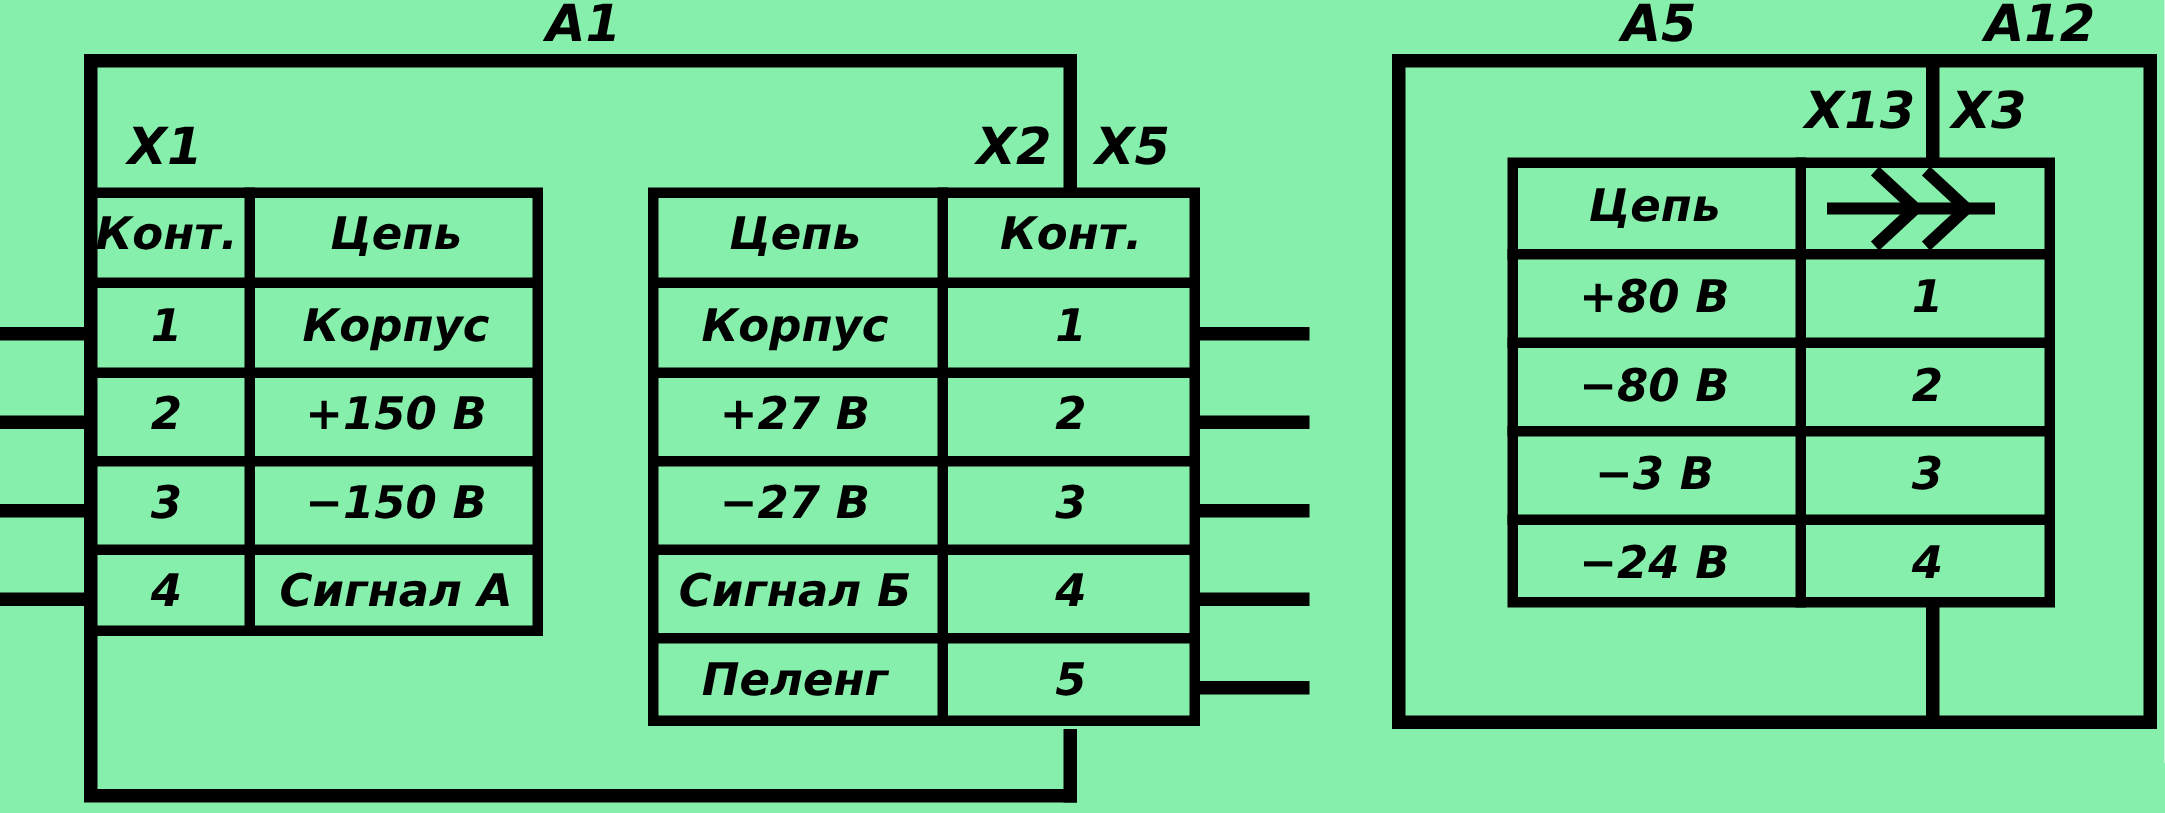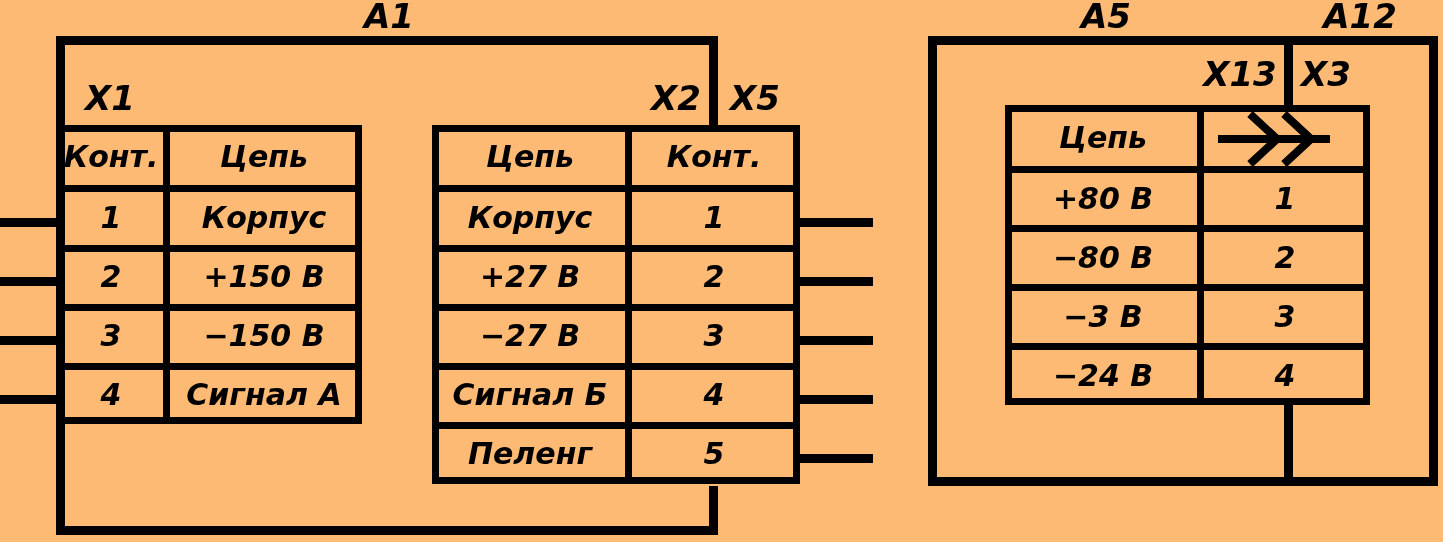--- a/index.html
+++ b/index.html
@@ -11,7 +11,7 @@
     position: relative;
     width: 1443px;
     height: 542px;
-    background: #fdba74;
+    background: #86efac;
     overflow: hidden;
   }
   svg#diagram {

